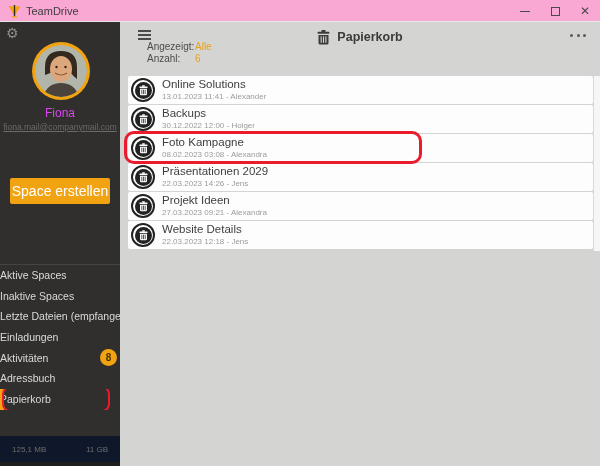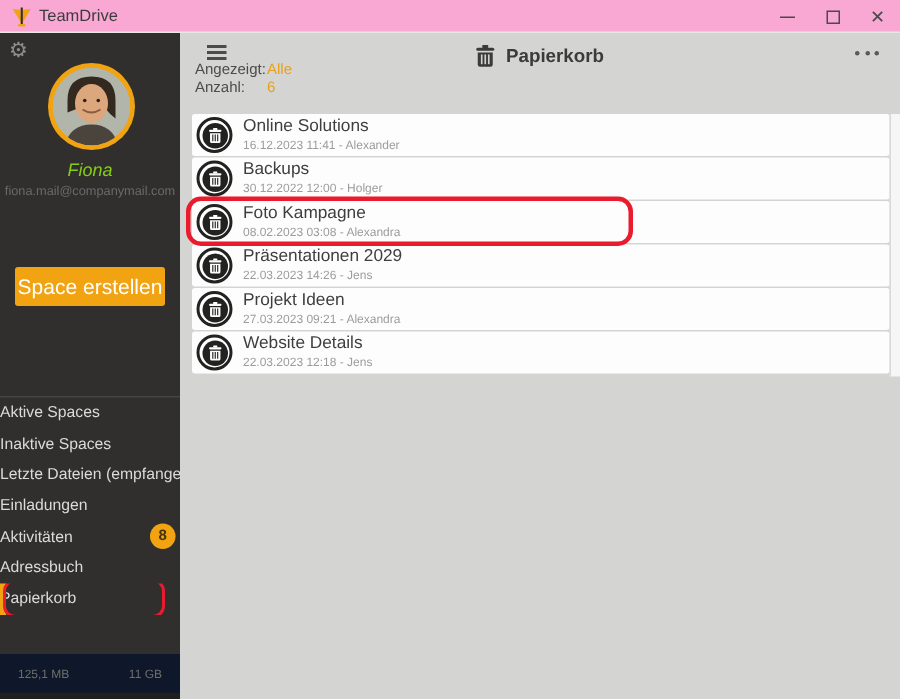--- a/index.html
+++ b/index.html
@@ -44,7 +44,7 @@
   .dots-menu i { width:3px; height:3px; border-radius:50%; background:#5a5a5a; }
   .filters { position:absolute; left:10px; top:19px; font-size:10px; color:#4c4c4c; }
   .filter-line { height:12px; line-height:12px; }
-  .filter-label { display:inline-block; width:48px; }
+  .filter-label { display:inline-block; width:48px;margin-left:17px; }
   .filter-value { color:#e9a118; }
 
   .trash-list { position:absolute; left:8px; top:54px; width:465px; }

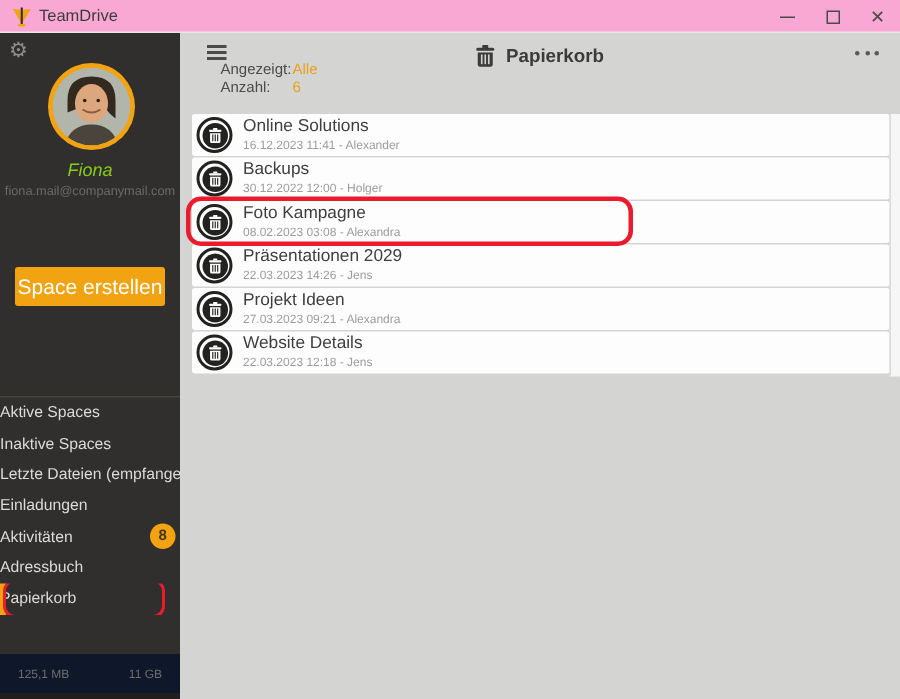--- a/index.html
+++ b/index.html
@@ -187,7 +187,7 @@
       </div>
     </div>
     <div class="row-title">Online Solutions</div>
-    <div class="row-meta">16.12.2023 11:41 - Alexander</div>
+    <div class="row-meta">13.01.2023 11:41 - Alexander</div>
   </div>
       <div class="trash-row">
     <div class="row-icon">

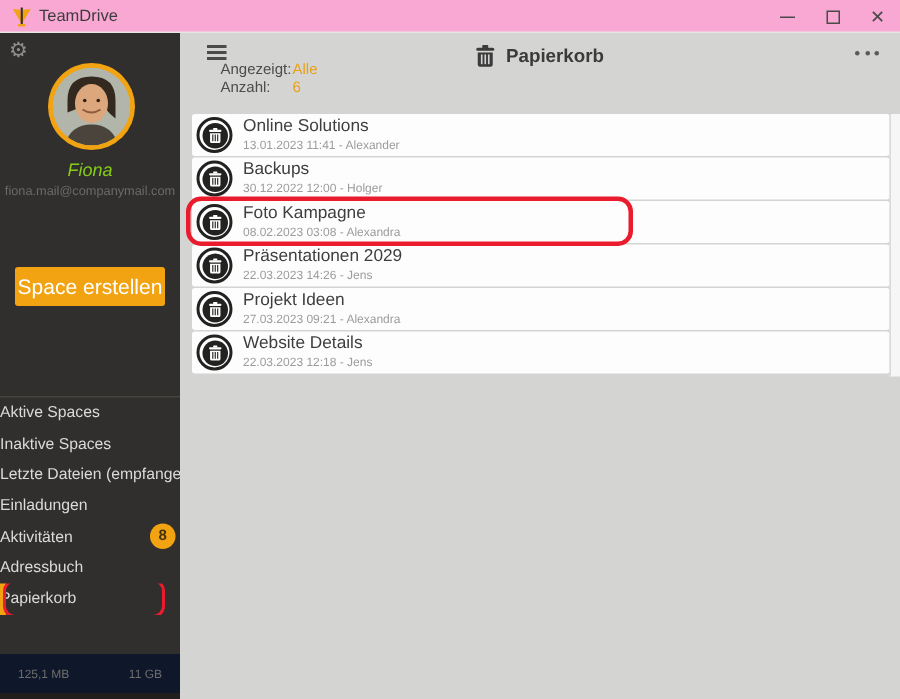--- a/index.html
+++ b/index.html
@@ -21,7 +21,7 @@
   .gear { position:absolute; left:6px; top:3px; font-size:14px; color:#8e8e8e; }
   .avatar-ring { position:absolute; left:32px; top:20px; width:58px; height:58px; border-radius:50%; background:#f2a312; display:flex; align-items:center; justify-content:center; }
   .avatar-ring svg { width:52px; height:52px; border-radius:50%; display:block; }
-  .user-name { position:absolute; left:0; top:84px; width:120px; text-align:center; font-size:12px; color:#84cc16;font-style:italic; }
+  .user-name { position:absolute; left:0; top:84px; width:120px; text-align:center; font-size:12px; color:#d946ef; }
   .user-email { position:absolute; left:0; top:100px; width:120px; text-align:center; font-size:8.5px; color:#6b6a68; }
   .create-space { position:absolute; left:10px; top:156px; width:100px; height:26px; background:#f2a312; border:none; border-radius:2px; color:#ffffff; font-size:14px; font-family:inherit; }
   .side-menu { position:absolute; left:0; top:242px; width:120px; border-top:1px solid #45443f; }

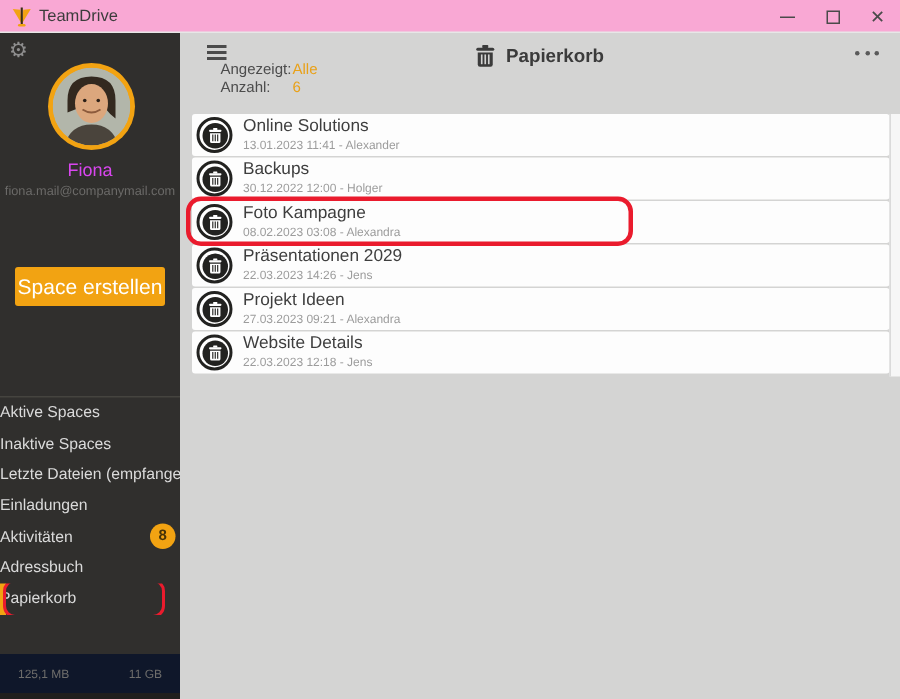--- a/index.html
+++ b/index.html
@@ -22,7 +22,7 @@
   .avatar-ring { position:absolute; left:32px; top:20px; width:58px; height:58px; border-radius:50%; background:#f2a312; display:flex; align-items:center; justify-content:center; }
   .avatar-ring svg { width:52px; height:52px; border-radius:50%; display:block; }
   .user-name { position:absolute; left:0; top:84px; width:120px; text-align:center; font-size:12px; color:#d946ef; }
-  .user-email { position:absolute; left:0; top:100px; width:120px; text-align:center; font-size:8.5px; color:#6b6a68; }
+  .user-email { position:absolute; left:0; top:100px; width:120px; text-align:center; font-size:8.5px; color:#6b6a68;text-decoration:underline; }
   .create-space { position:absolute; left:10px; top:156px; width:100px; height:26px; background:#f2a312; border:none; border-radius:2px; color:#ffffff; font-size:14px; font-family:inherit; }
   .side-menu { position:absolute; left:0; top:242px; width:120px; border-top:1px solid #45443f; }
   .menu-item { position:relative; height:20.7px; line-height:20.7px; font-size:10.5px; color:#dadada; white-space:nowrap; overflow:hidden; }

